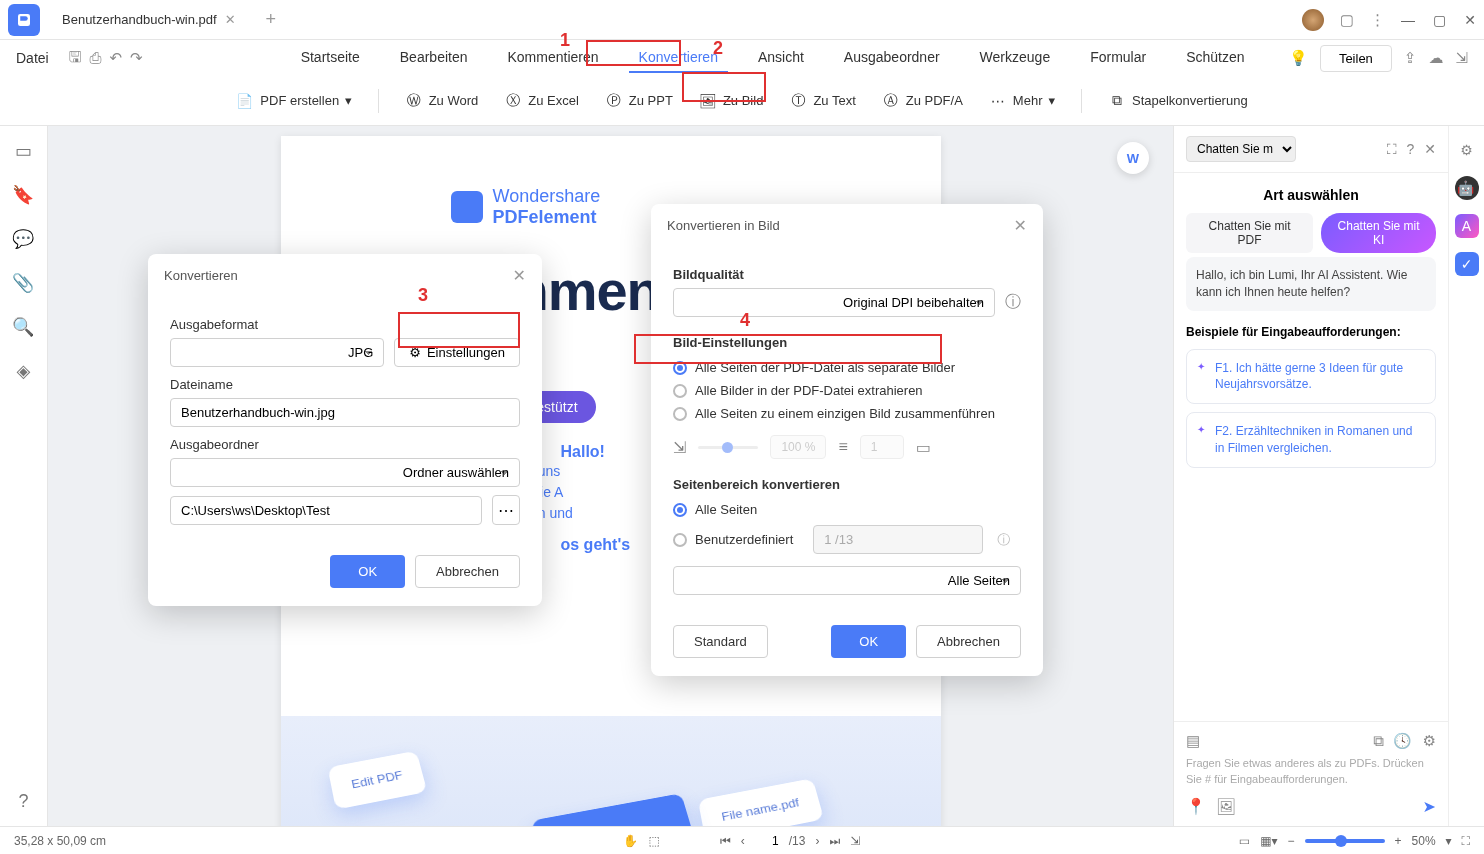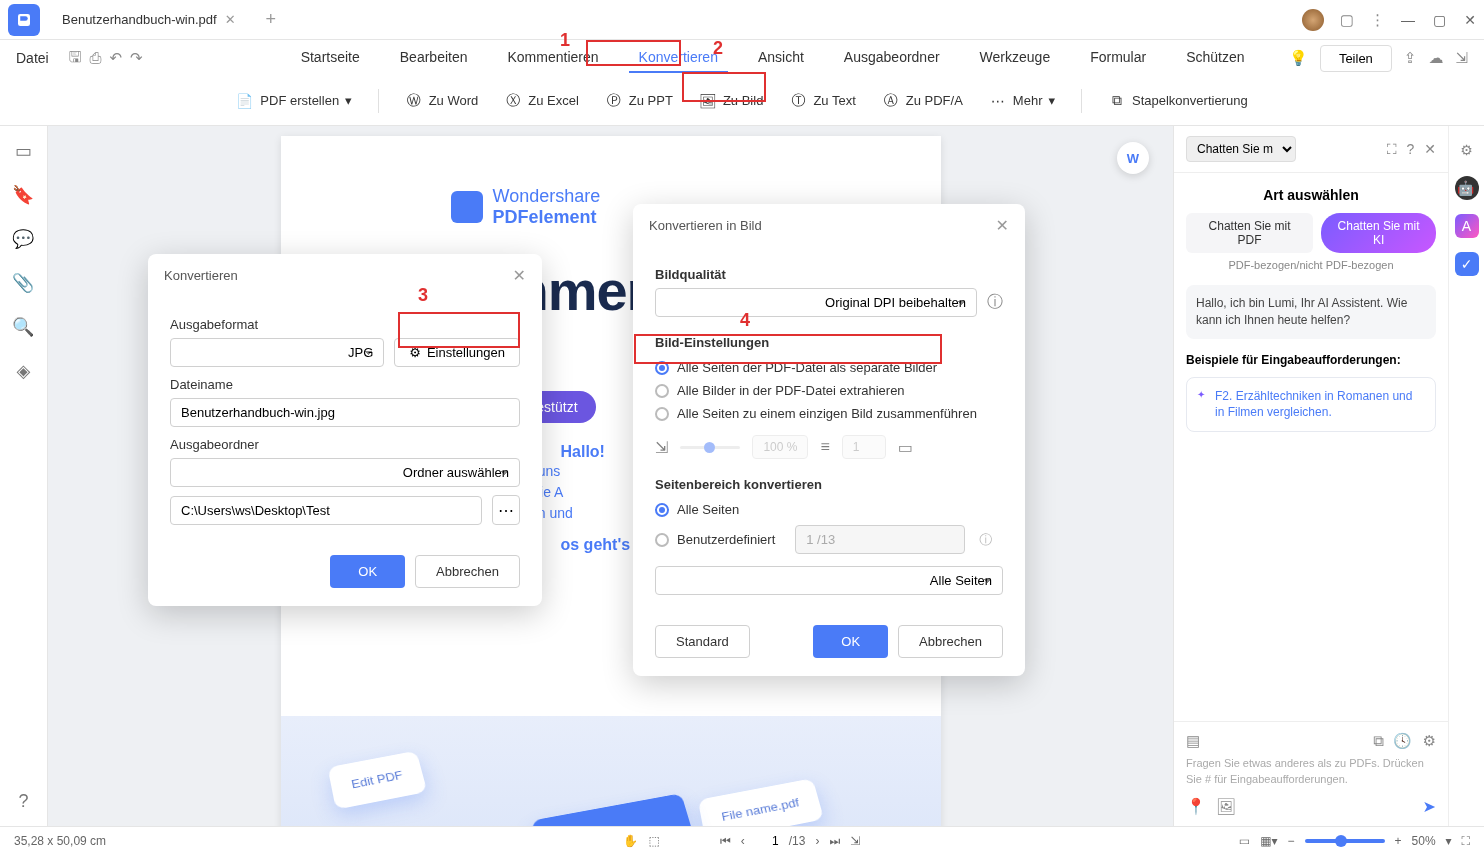--- a/index.html
+++ b/index.html
@@ -359,7 +359,7 @@
   </div>
 </div>
 
-<div class="dialog" style="left:633px; top:204px; width:392px;">
+<div class="dialog" style="left:651px; top:204px; width:392px;">
   <div class="dialog-header">
     <span>Konvertieren in Bild</span>
     <span class="d-close">✕</span>

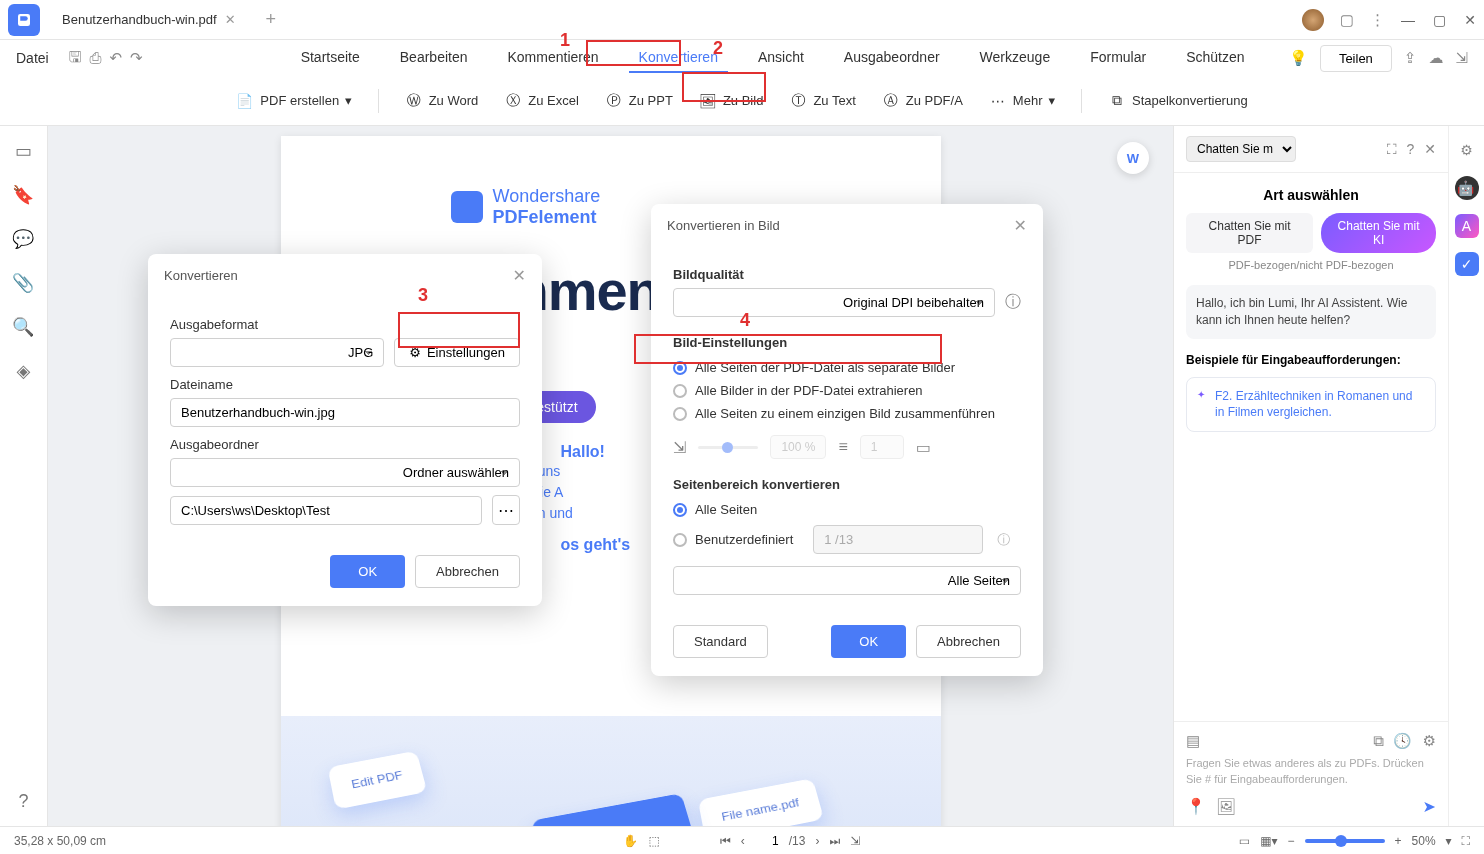--- a/index.html
+++ b/index.html
@@ -273,7 +273,6 @@
       <div class="right-tab inactive">Chatten Sie mit PDF</div>
       <div class="right-tab active">Chatten Sie mit KI</div>
     </div>
-    <div class="right-subtitle">PDF-bezogen/nicht PDF-bezogen</div>
     <div class="right-body">
       <div class="ai-msg">Hallo, ich bin Lumi, Ihr AI Assistent. Wie kann ich Ihnen heute helfen?</div>
       <div class="ai-section-title">Beispiele für Eingabeaufforderungen:</div>

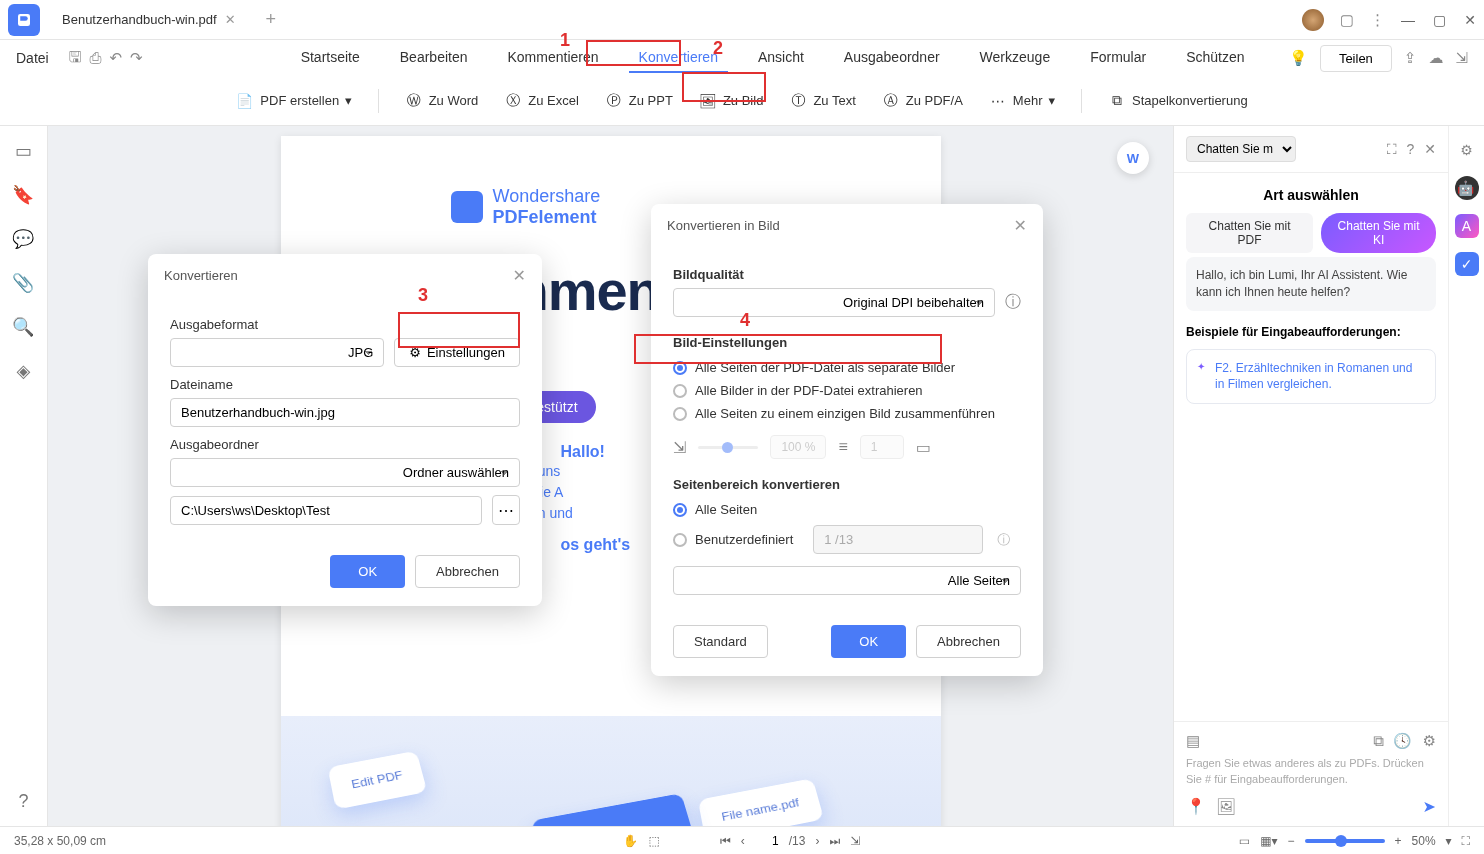--- a/index.html
+++ b/index.html
@@ -276,6 +276,7 @@
     <div class="right-body">
       <div class="ai-msg">Hallo, ich bin Lumi, Ihr AI Assistent. Wie kann ich Ihnen heute helfen?</div>
       <div class="ai-section-title">Beispiele für Eingabeaufforderungen:</div>
+      <div class="ai-suggest">F1. Ich hätte gerne 3 Ideen für gute Neujahrsvorsätze.</div>
       <div class="ai-suggest">F2. Erzähltechniken in Romanen und in Filmen vergleichen.</div>
     </div>
     <div class="right-input-area">

